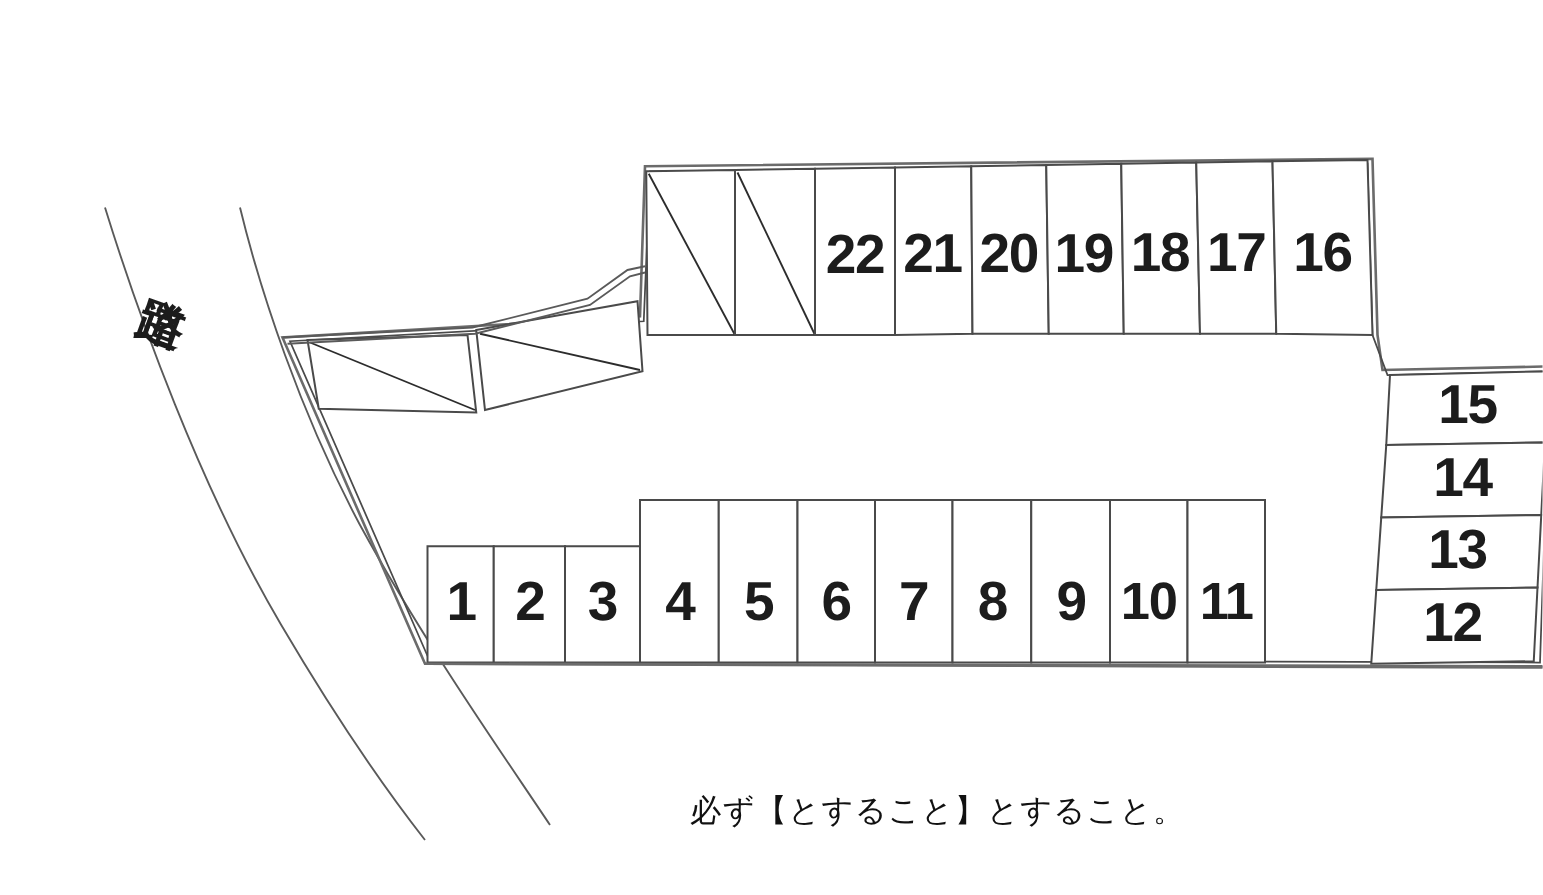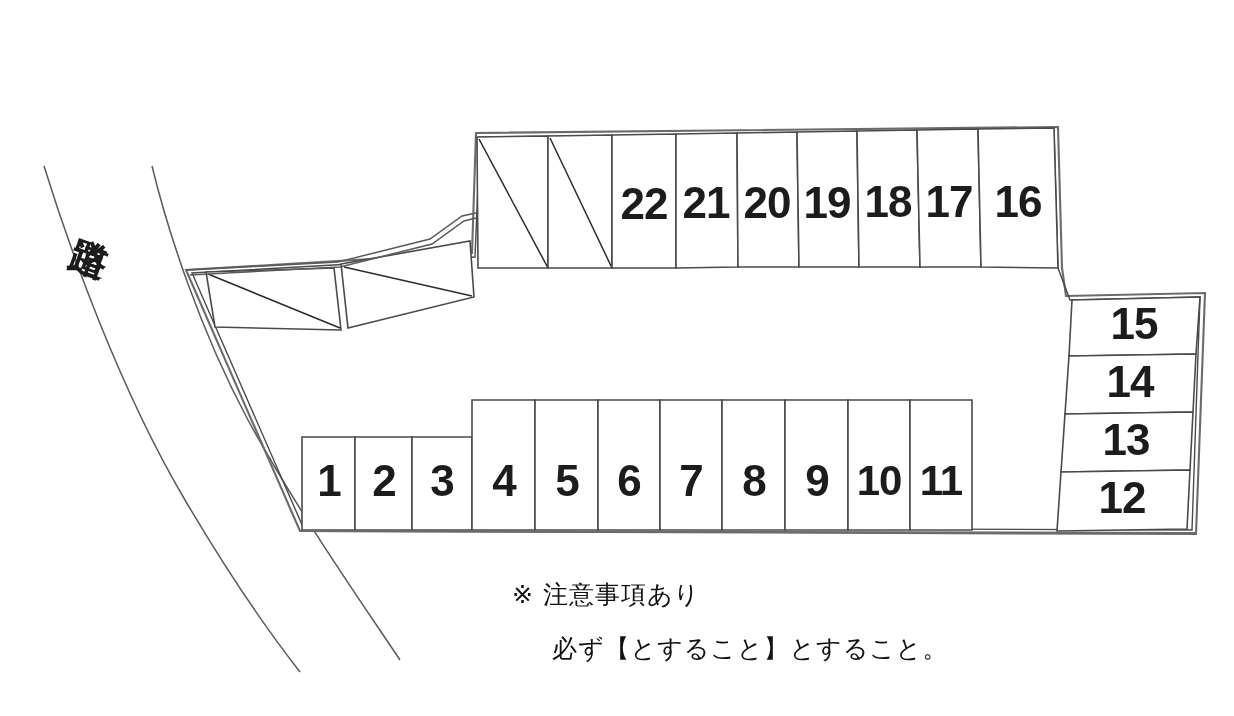--- a/index.html
+++ b/index.html
@@ -20,6 +20,7 @@
     top: 0;
     width: 1180px;
     height: 716px;
+    padding-left: 40px;
   }
   svg.plan {
     display: block;

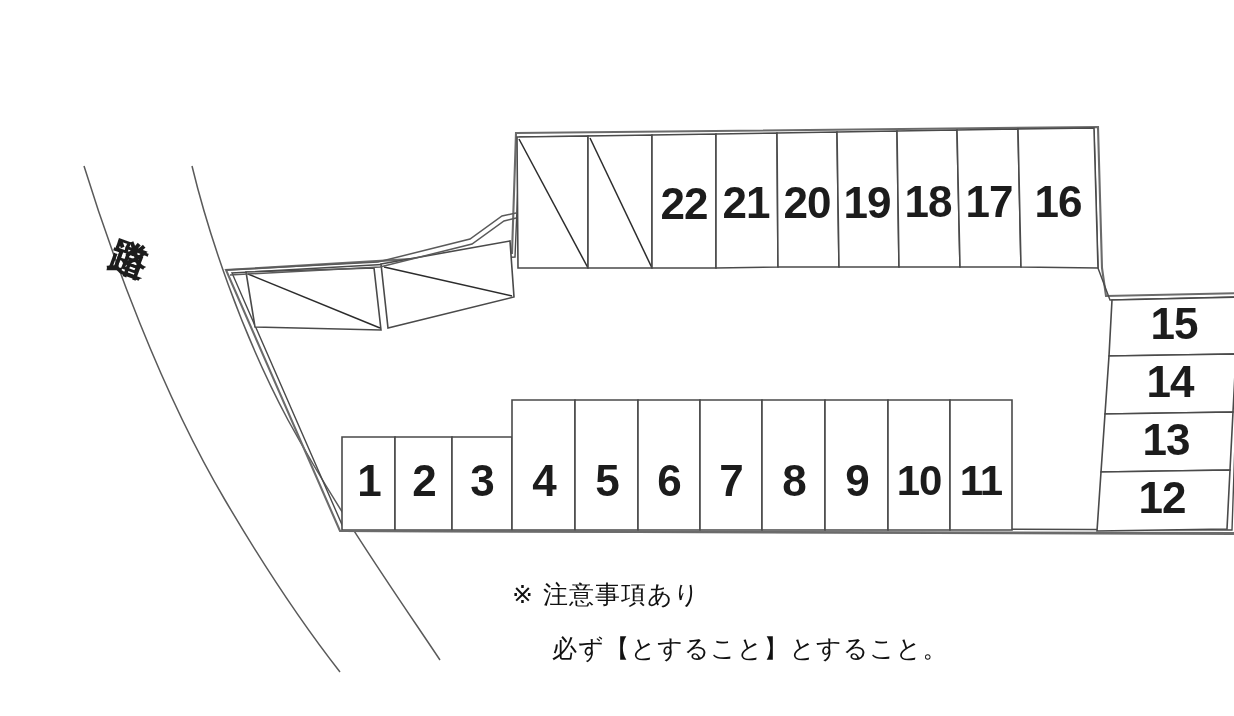--- a/index.html
+++ b/index.html
@@ -279,7 +279,6 @@
 
   </svg>
 
-  <div class="note-text" id="note-line-1">※ 注意事項あり</div>
   <div class="note-text" id="note-line-2">必ず【とすること】とすること。</div>
 
 </div>

